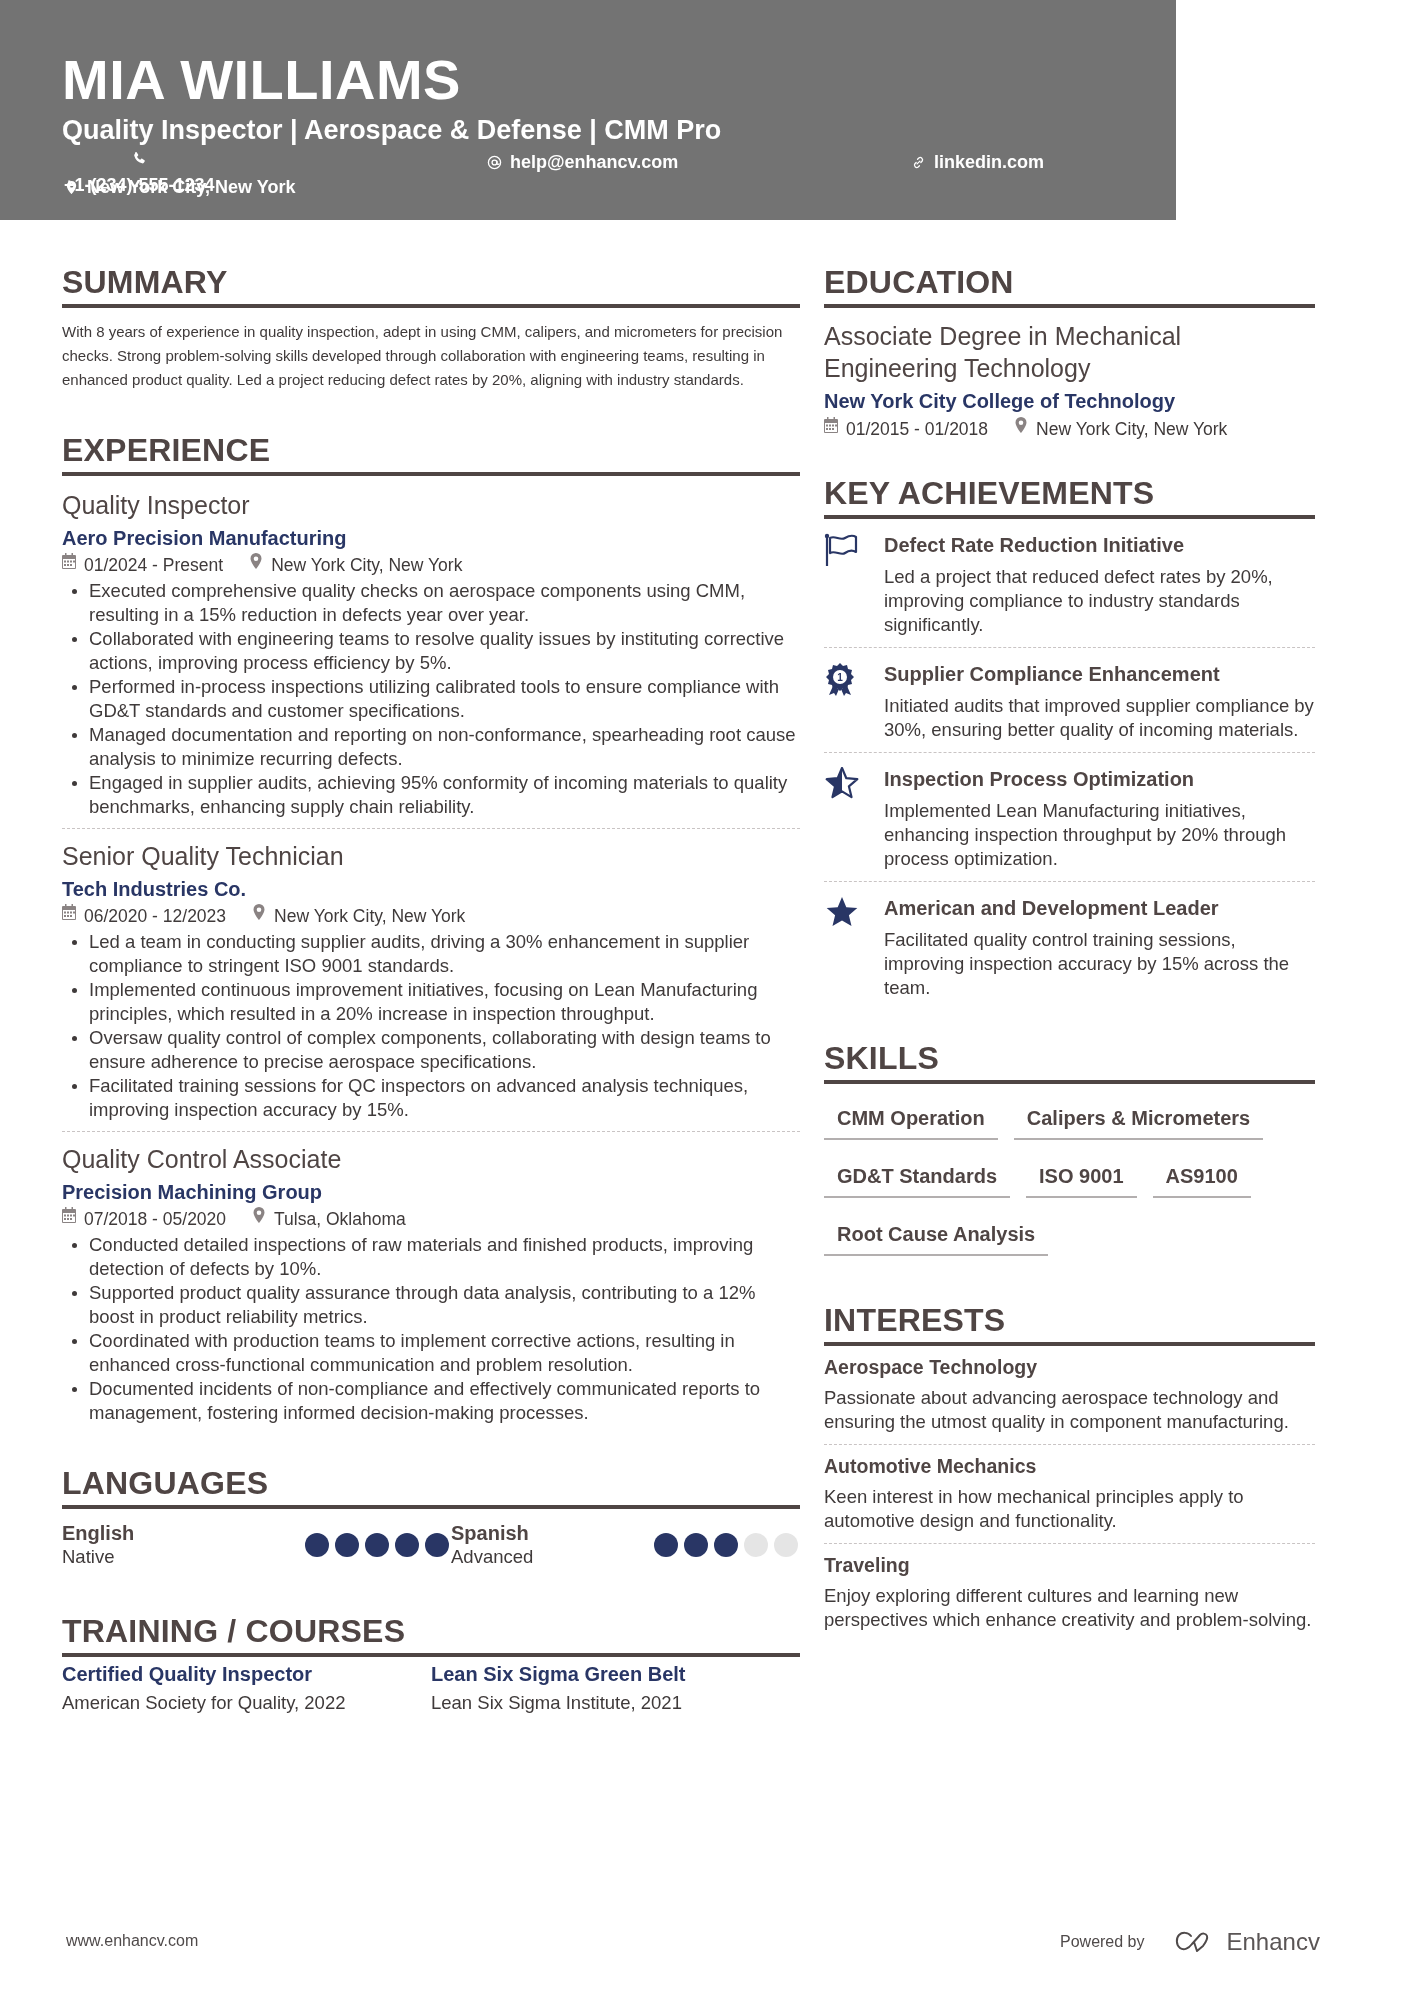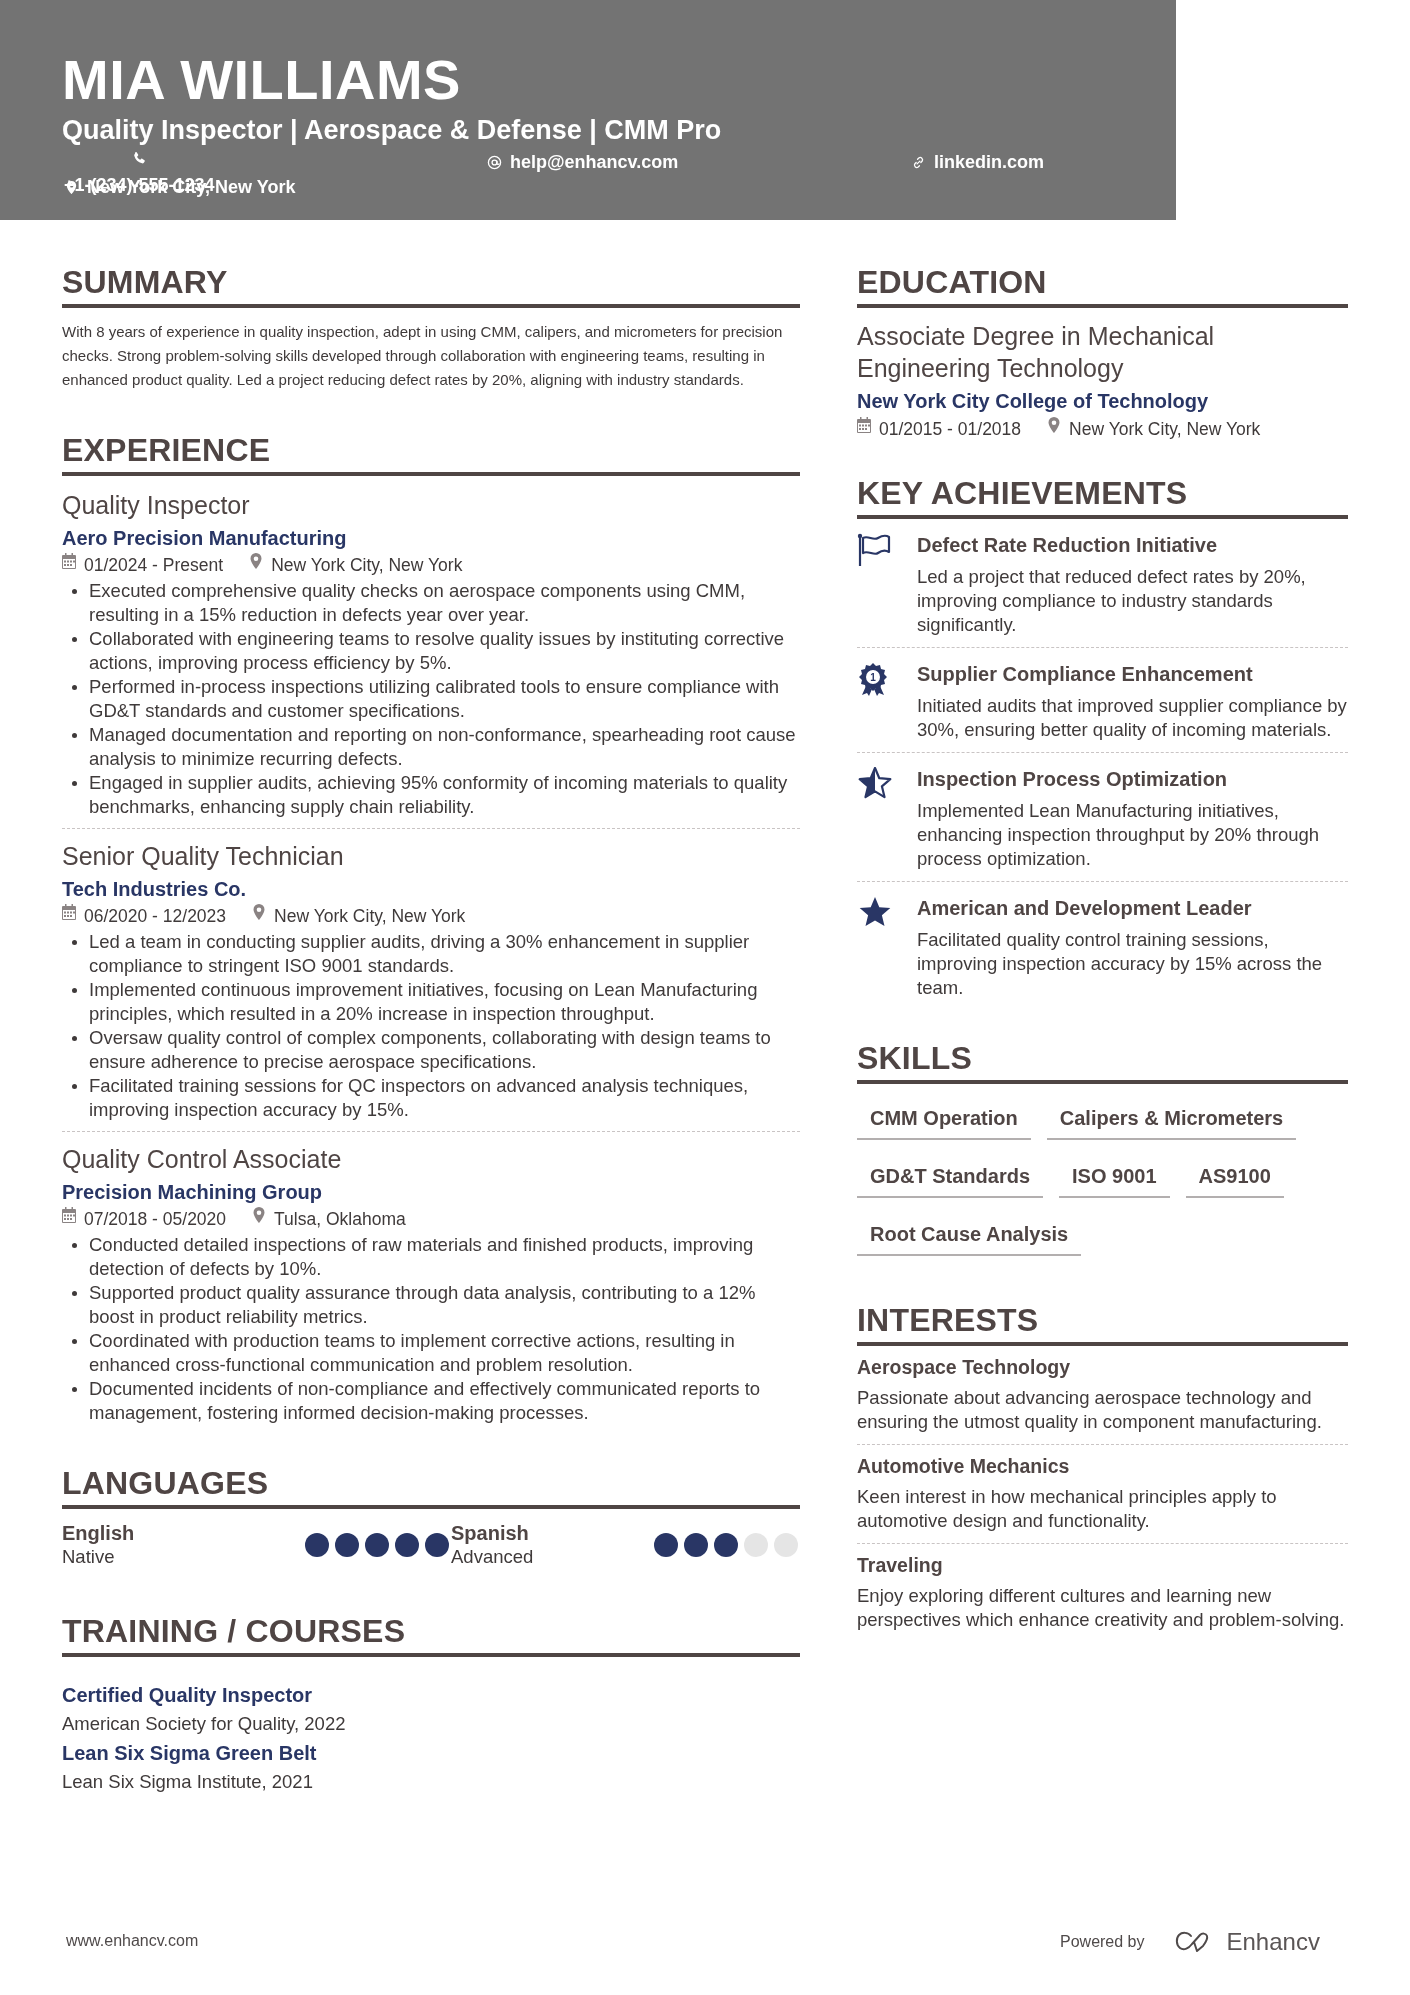--- a/index.html
+++ b/index.html
@@ -13,7 +13,7 @@
   .contact svg { width: 15px; height: 15px; flex: 0 0 15px; }
 
   .col-left { position: absolute; left: 62px; top: 262px; width: 738px; }
-  .col-right { position: absolute; left: 857px; top: 262px; width: 491px; }
+  .col-right { position: absolute; left: 824px; top: 262px; width: 491px; }
 
   .section-title { font-size: 32px; font-weight: bold; color: #4f4544; line-height: 40px; letter-spacing: 0.2px; }
   .section-rule { height: 4px; background: #4f4544; margin-top: 2px; }

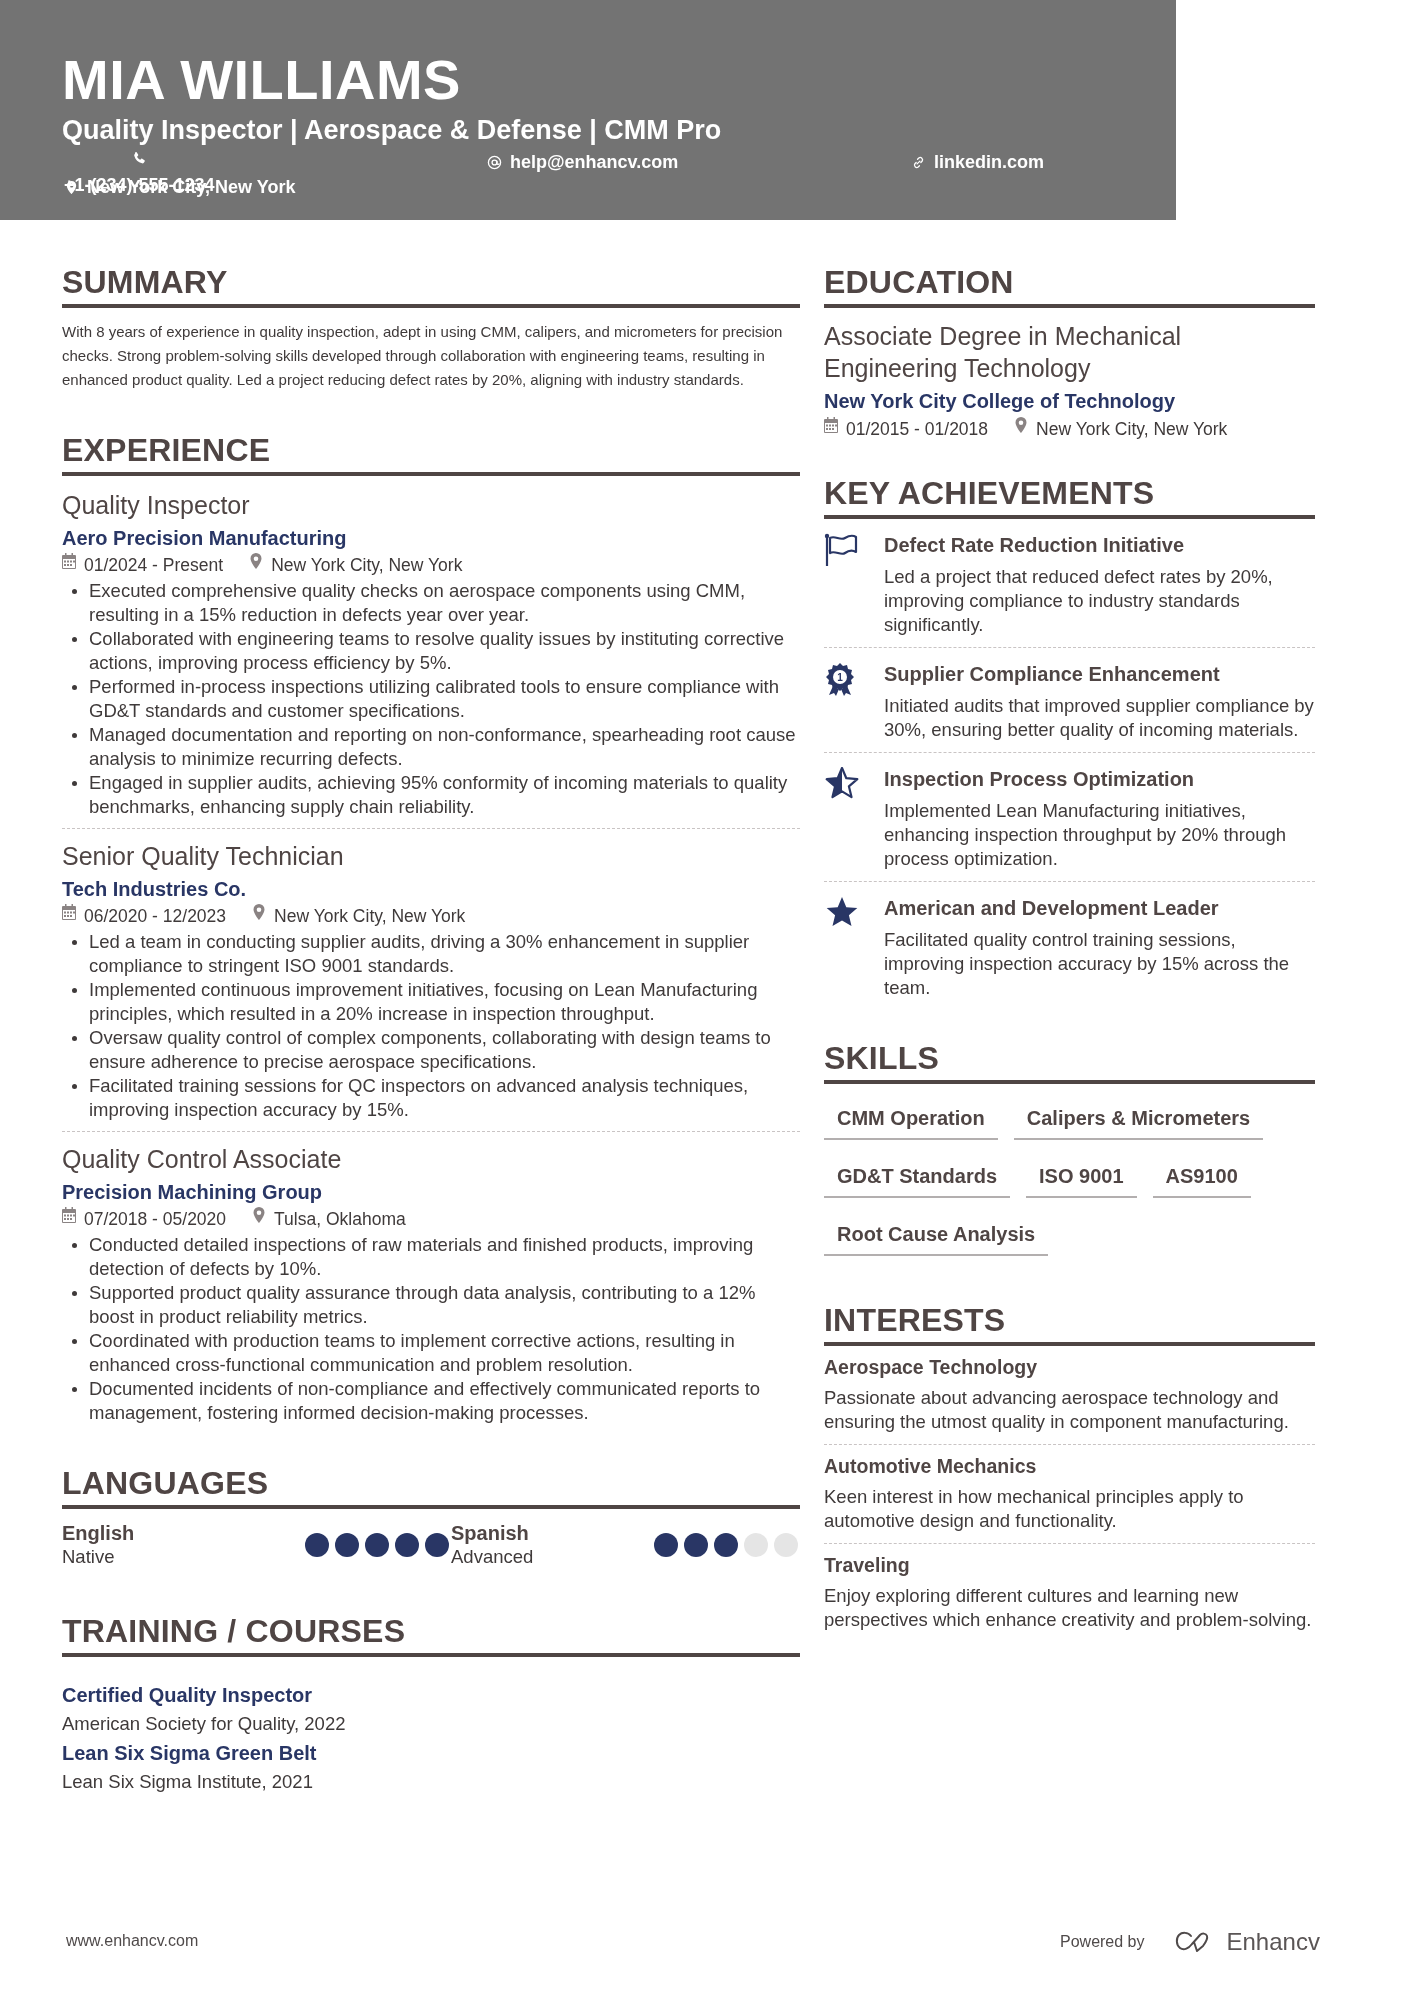--- a/index.html
+++ b/index.html
@@ -40,7 +40,7 @@
   .dot { width: 24px; height: 24px; border-radius: 50%; background: #293665; }
   .dot.off { background: #e5e5e5; }
 
-  .courses { display: flex; margin-top: 24px; flex-direction: column; }
+  .courses { display: flex; margin-top: 3px; }
   .course { width: 389px; }
   .course-name { font-size: 20px; font-weight: bold; color: #293665; line-height: 28px; }
   .course-org { font-size: 18.5px; color: #3f3a3a; line-height: 30px; }

